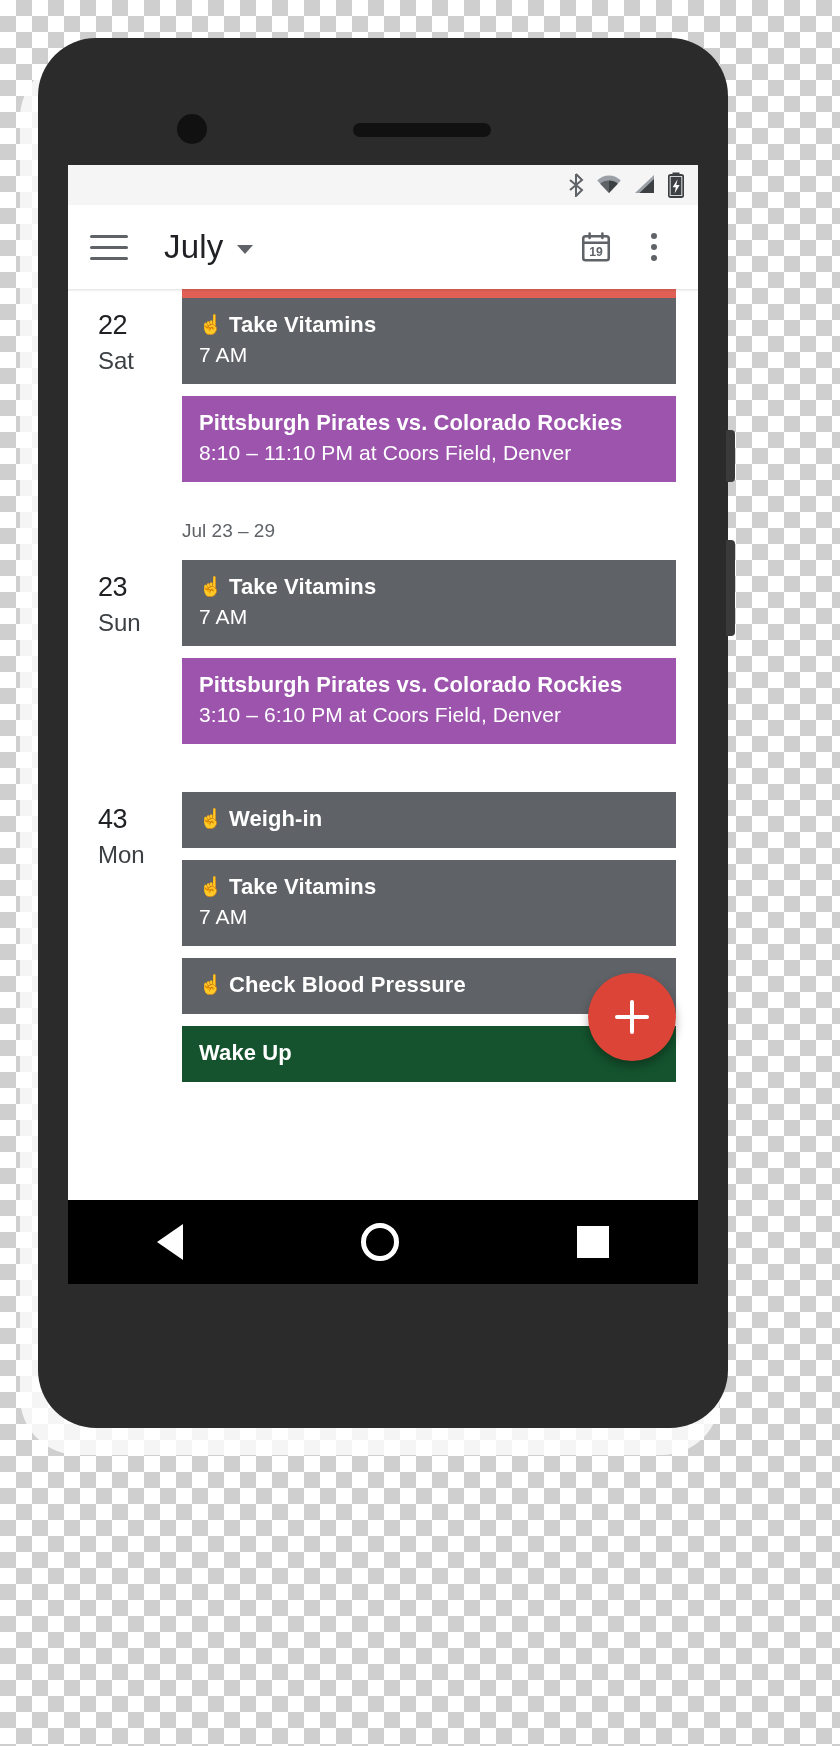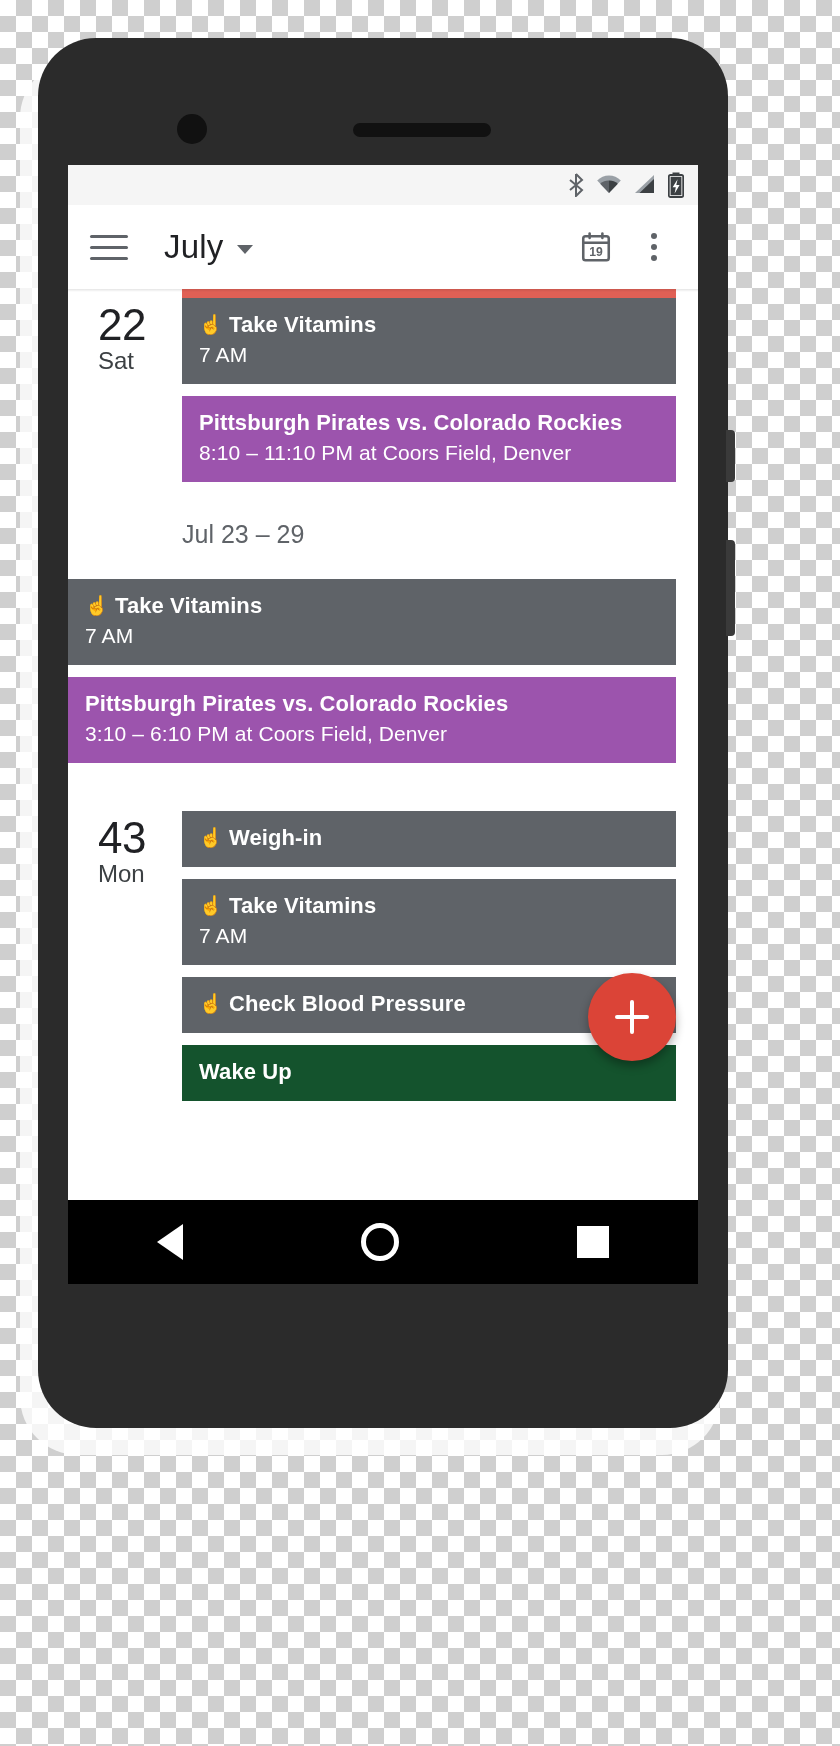--- a/index.html
+++ b/index.html
@@ -222,7 +222,7 @@
     padding-left: 30px;
   }
   .day-number {
-    font-size: 44px;
+    font-size: 27px;
     line-height: 42px;
     color: #202124;
     font-weight: 400;

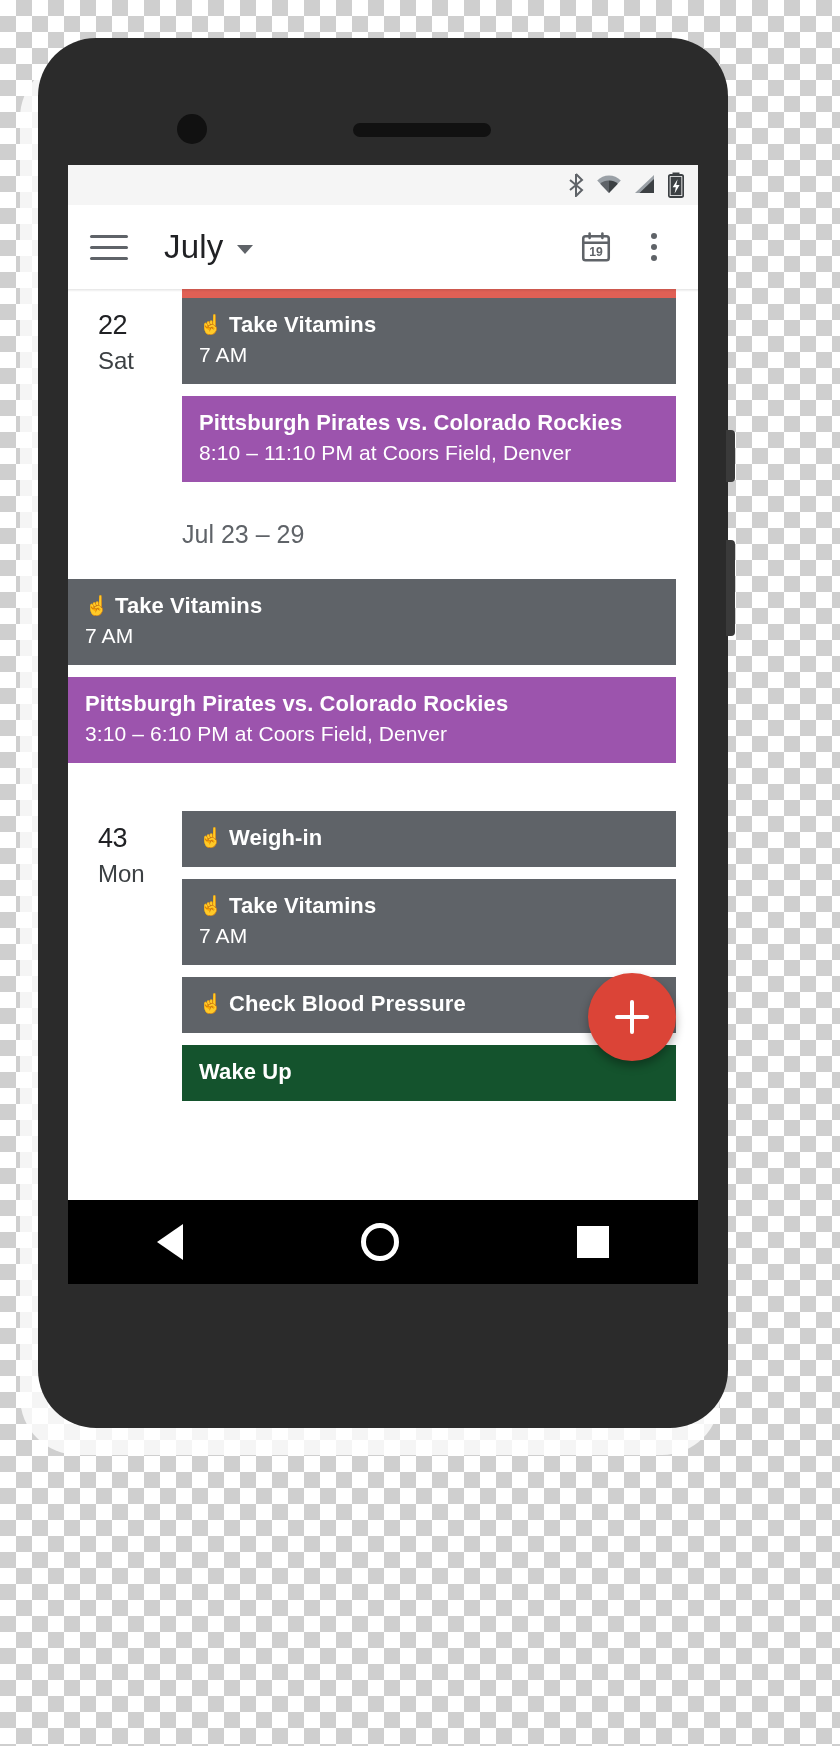--- a/index.html
+++ b/index.html
@@ -206,9 +206,9 @@
   }
 
   .week-label {
-    font-size: 25px;
+    font-size: 19px;
     color: #5f6368;
-    padding: 26px 0 30px 114px;
+    padding: 26px 0 18px 114px;
   }
 
   .day-row {

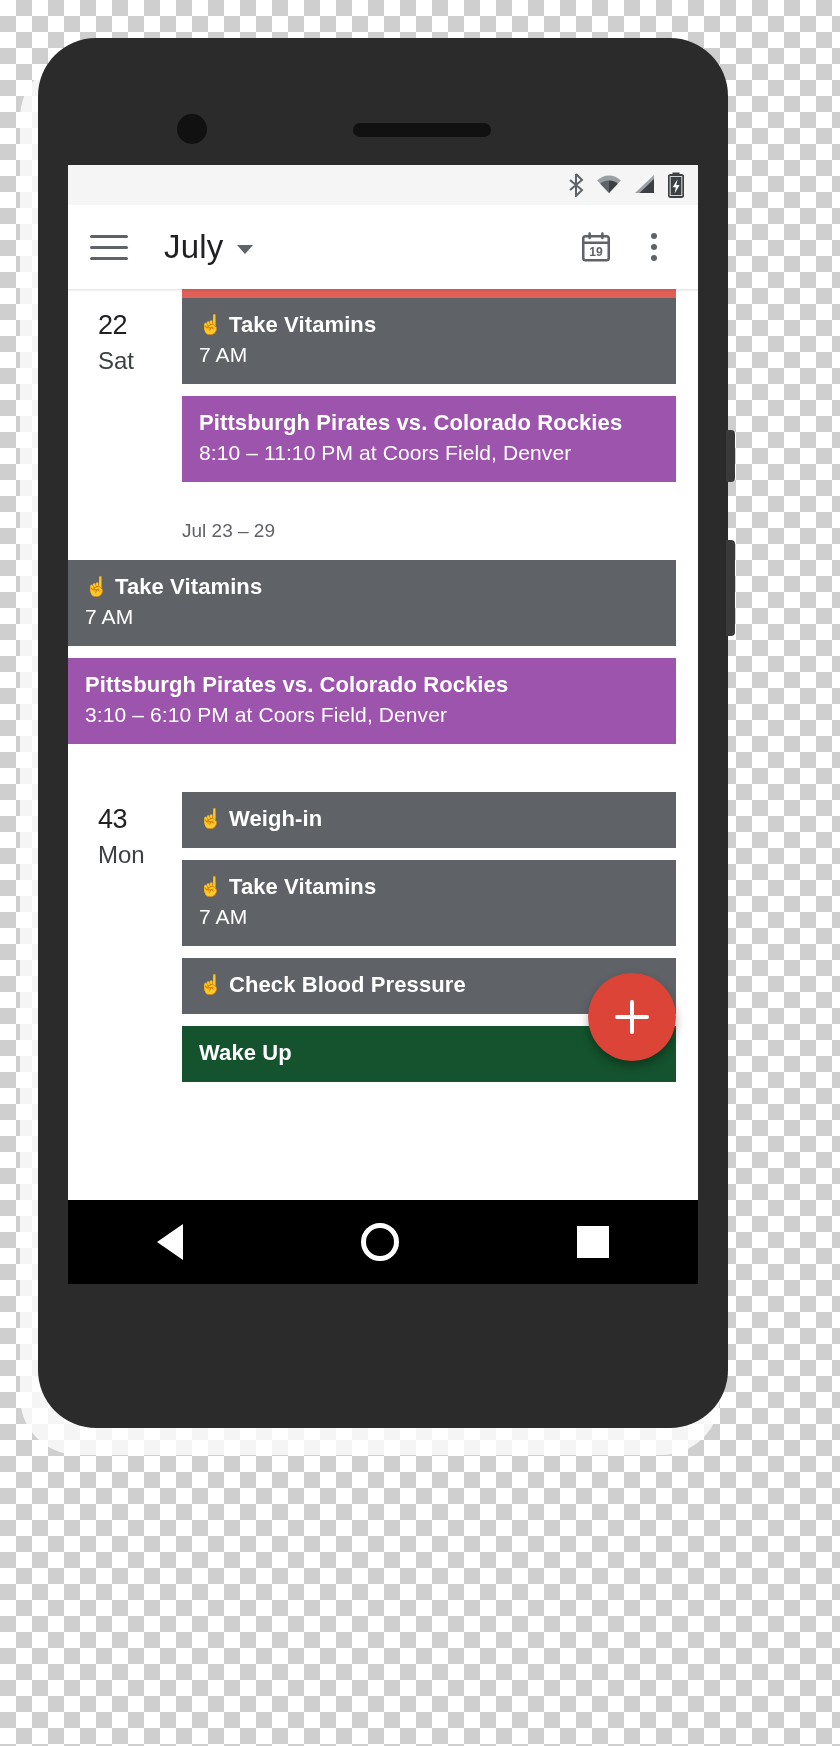--- a/index.html
+++ b/index.html
@@ -427,6 +427,10 @@
         </div>
         <div class="week-label">Jul 23 – 29</div>
         <div class="day-row">
+          <div class="day-gutter">
+            <div class="day-number">23</div>
+            <div class="day-name">Sun</div>
+          </div>
           <div class="day-events">
             <div class="event-card" style="background: rgb(95, 99, 104);">
               <div class="event-title">

